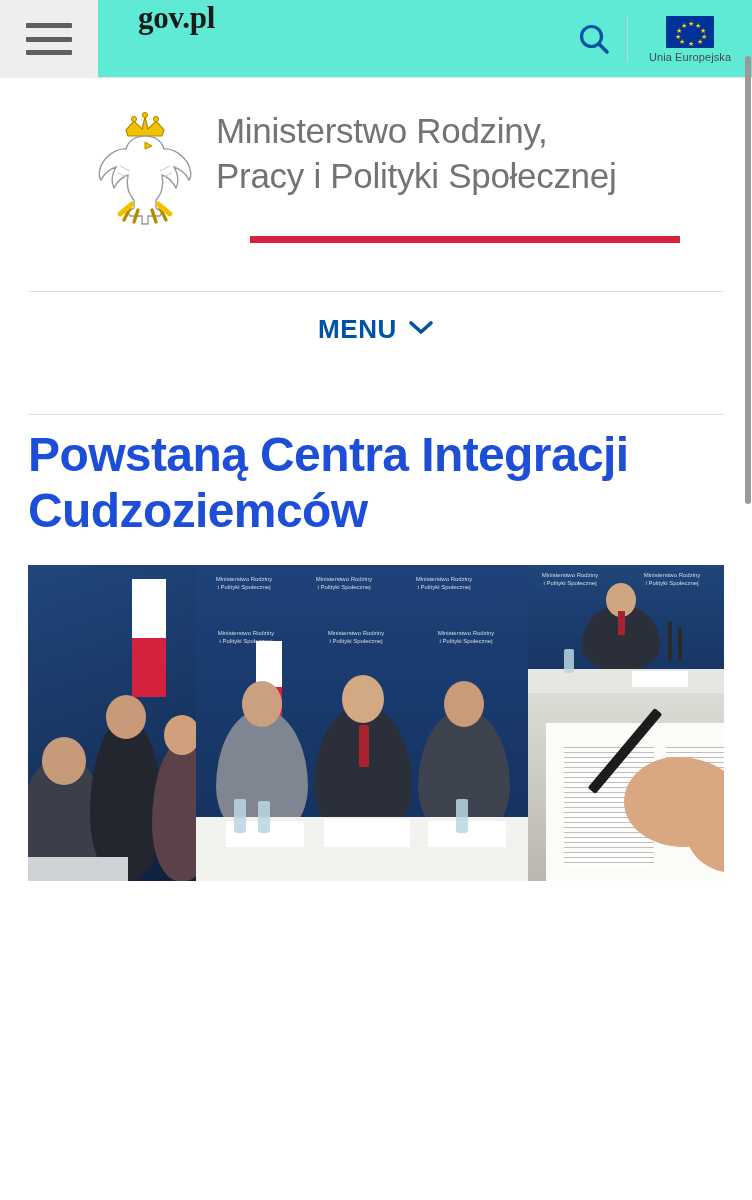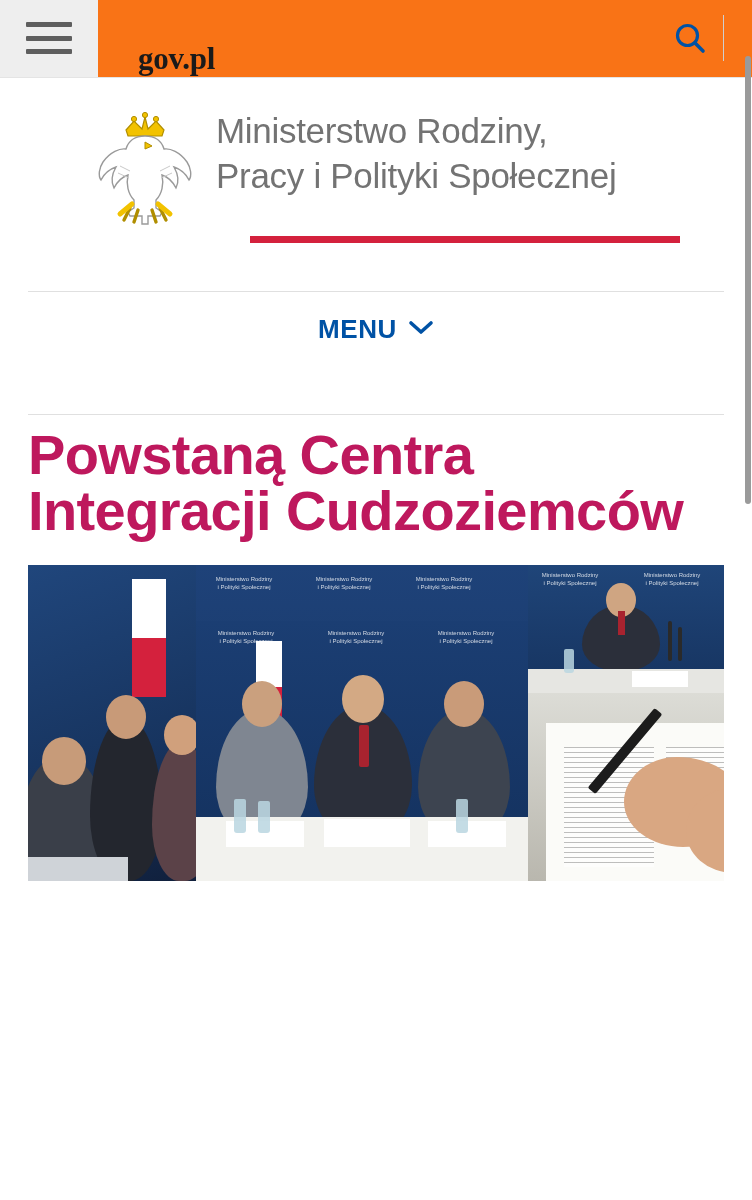--- a/index.html
+++ b/index.html
@@ -21,10 +21,10 @@
   
   .topbar {
     display: flex;
-    align-items: flex-end;
+    align-items: flex-start;
     height: 78px;
     width: 100%;
-    background: #f97316;
+    background: #5eead4;
     border-bottom: 1px solid #e4e4e4;
   }
   .hamburger-cell {

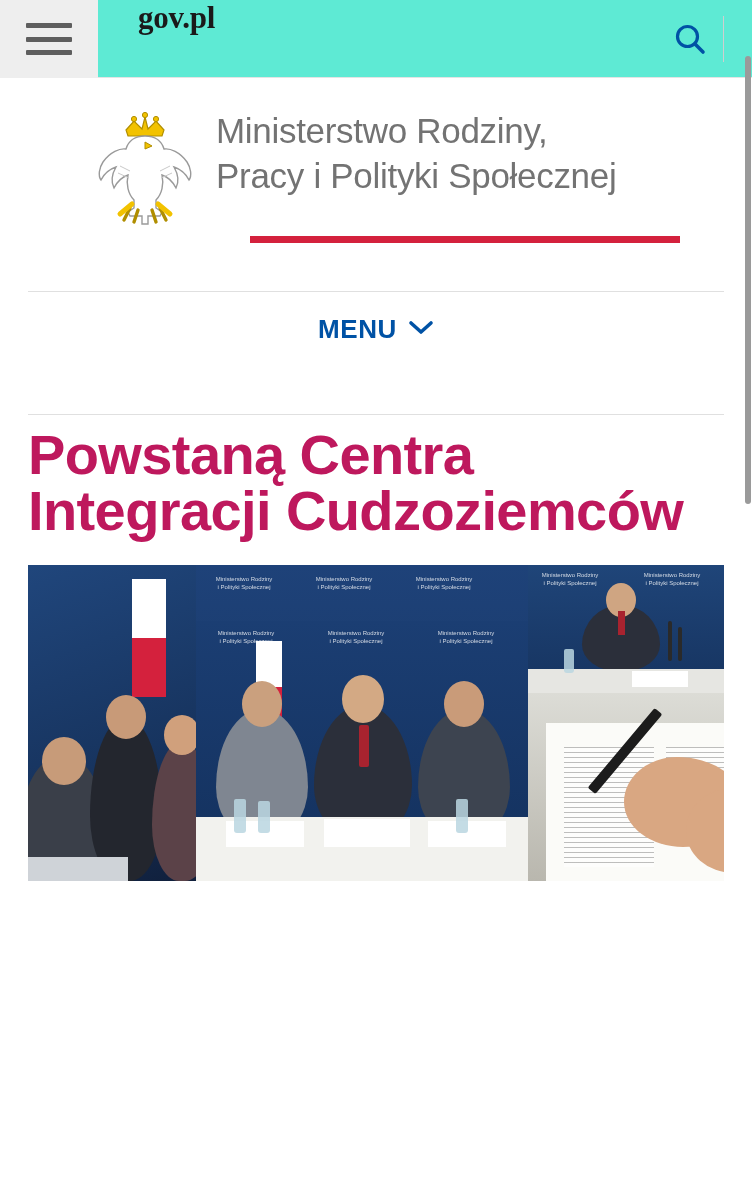--- a/index.html
+++ b/index.html
@@ -326,6 +326,21 @@
 
       <div class="divider-v"></div>
 
+      <div class="eu-block">
+        <div class="eu-flag">
+          <span class="eu-star" style="left:22px;top:4px;">★</span>
+          <span class="eu-star" style="left:15px;top:6px;">★</span>
+          <span class="eu-star" style="left:29px;top:6px;">★</span>
+          <span class="eu-star" style="left:10px;top:11px;">★</span>
+          <span class="eu-star" style="left:34px;top:11px;">★</span>
+          <span class="eu-star" style="left:9px;top:17px;">★</span>
+          <span class="eu-star" style="left:35px;top:17px;">★</span>
+          <span class="eu-star" style="left:13px;top:22px;">★</span>
+          <span class="eu-star" style="left:31px;top:22px;">★</span>
+          <span class="eu-star" style="left:22px;top:24px;">★</span>
+        </div>
+        <div class="eu-label">Unia Europejska</div>
+      </div>
     </div>
   </div>
 

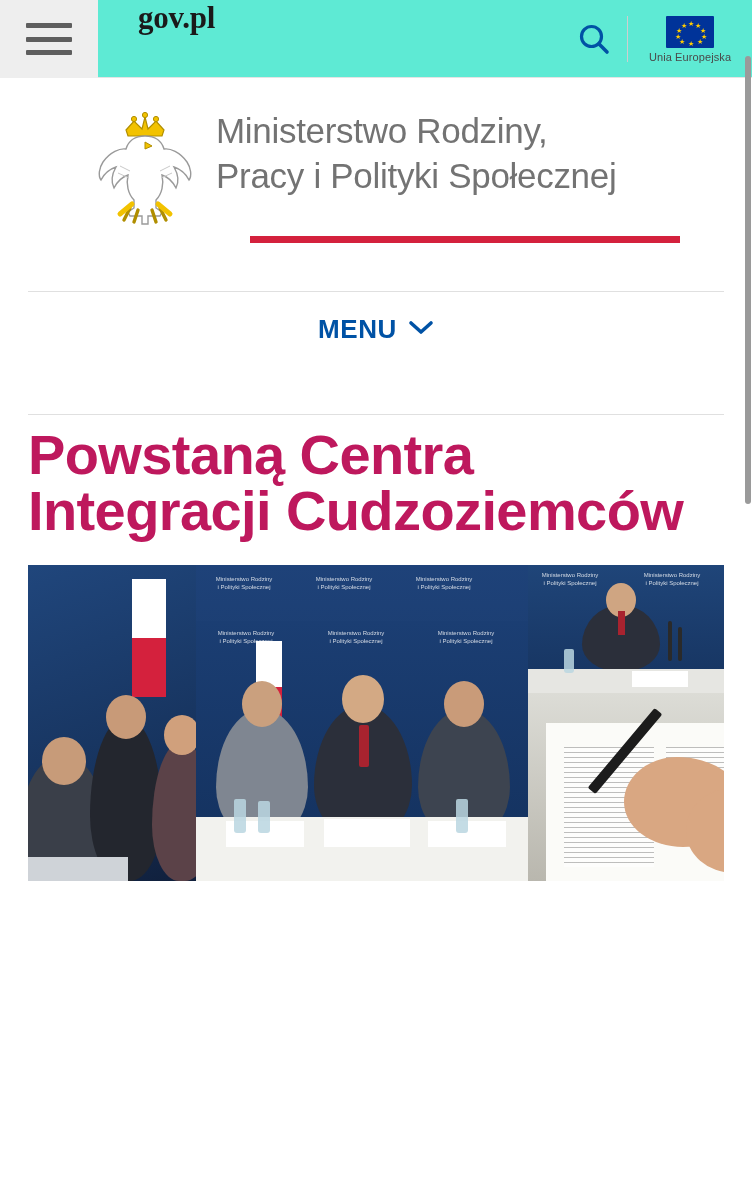--- a/index.html
+++ b/index.html
@@ -179,10 +179,10 @@
     color: #0b5cab;
   }
   .title {
-    font-size: 56px;
+    font-size: 48px;
     line-height: 56px;
     font-weight: bold;
-    color: #be185d;
+    color: #1d4ed8;
     margin-top: 12px;
     letter-spacing: -0.6px;
   }

